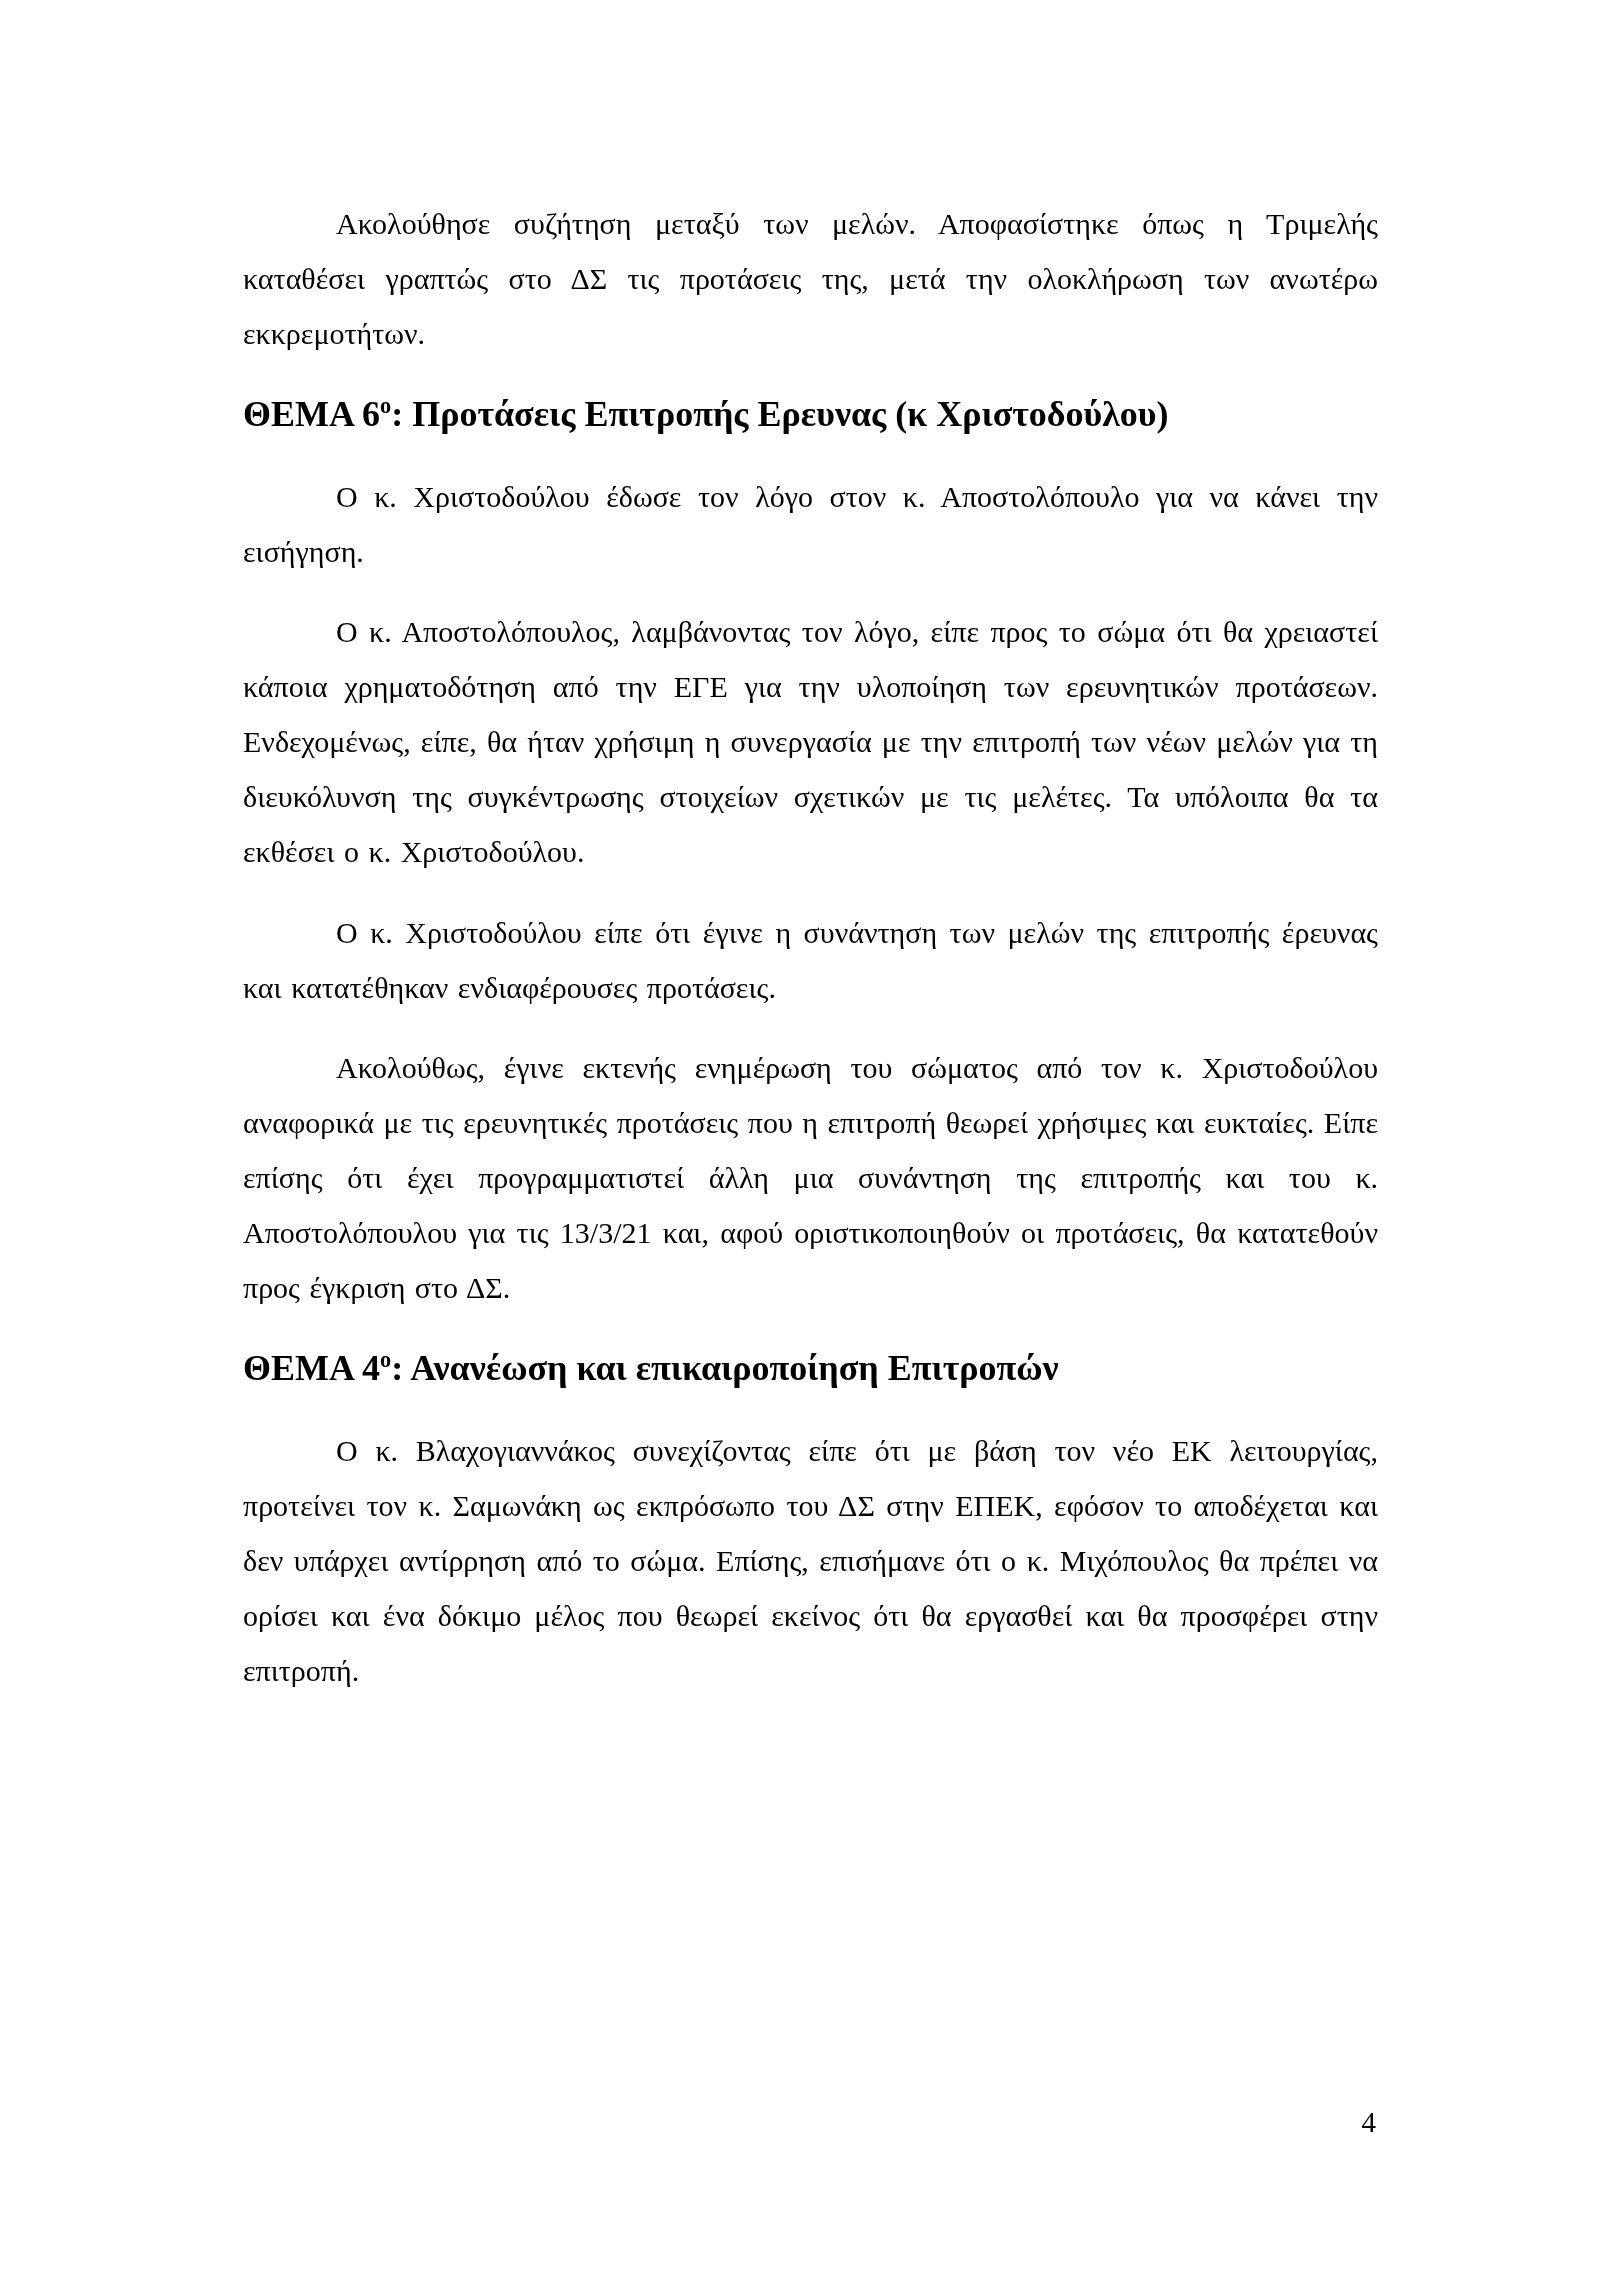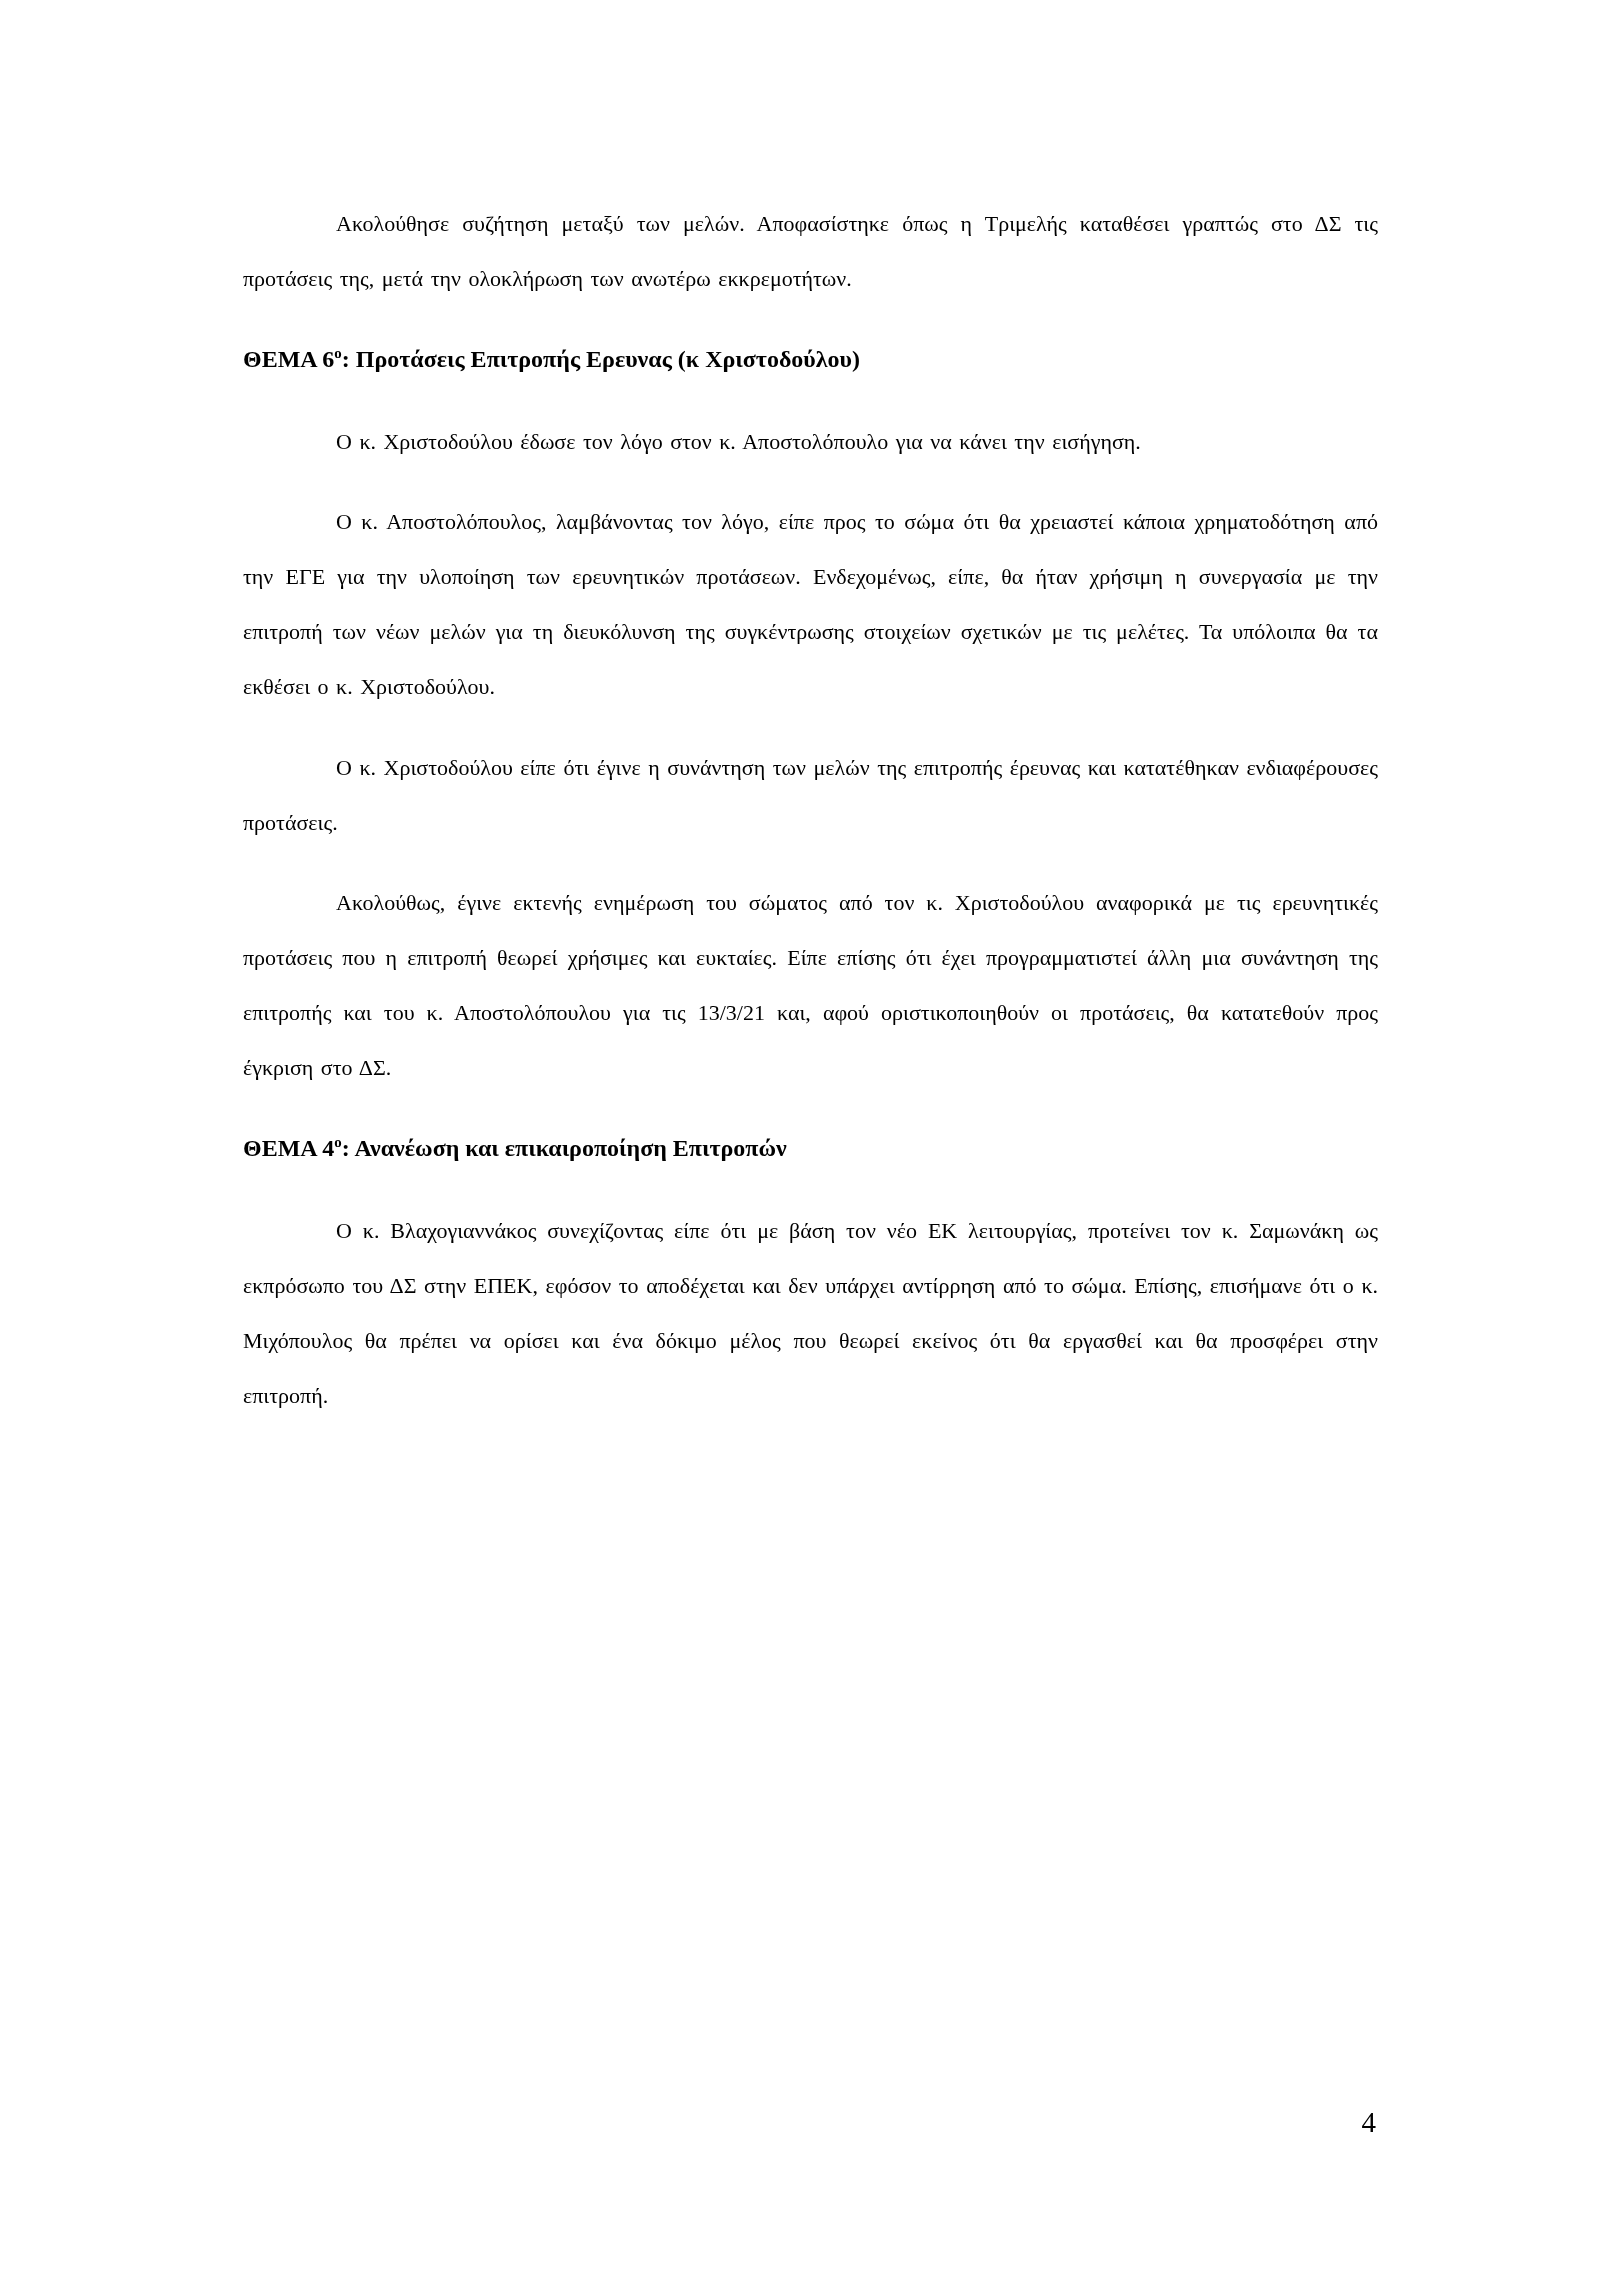--- a/index.html
+++ b/index.html
@@ -22,7 +22,7 @@
     width: 1135px;
   }
   .para {
-    font-size: 22px;
+    font-size: 30px;
     line-height: 55px;
     text-align: justify;
     text-indent: 93px;

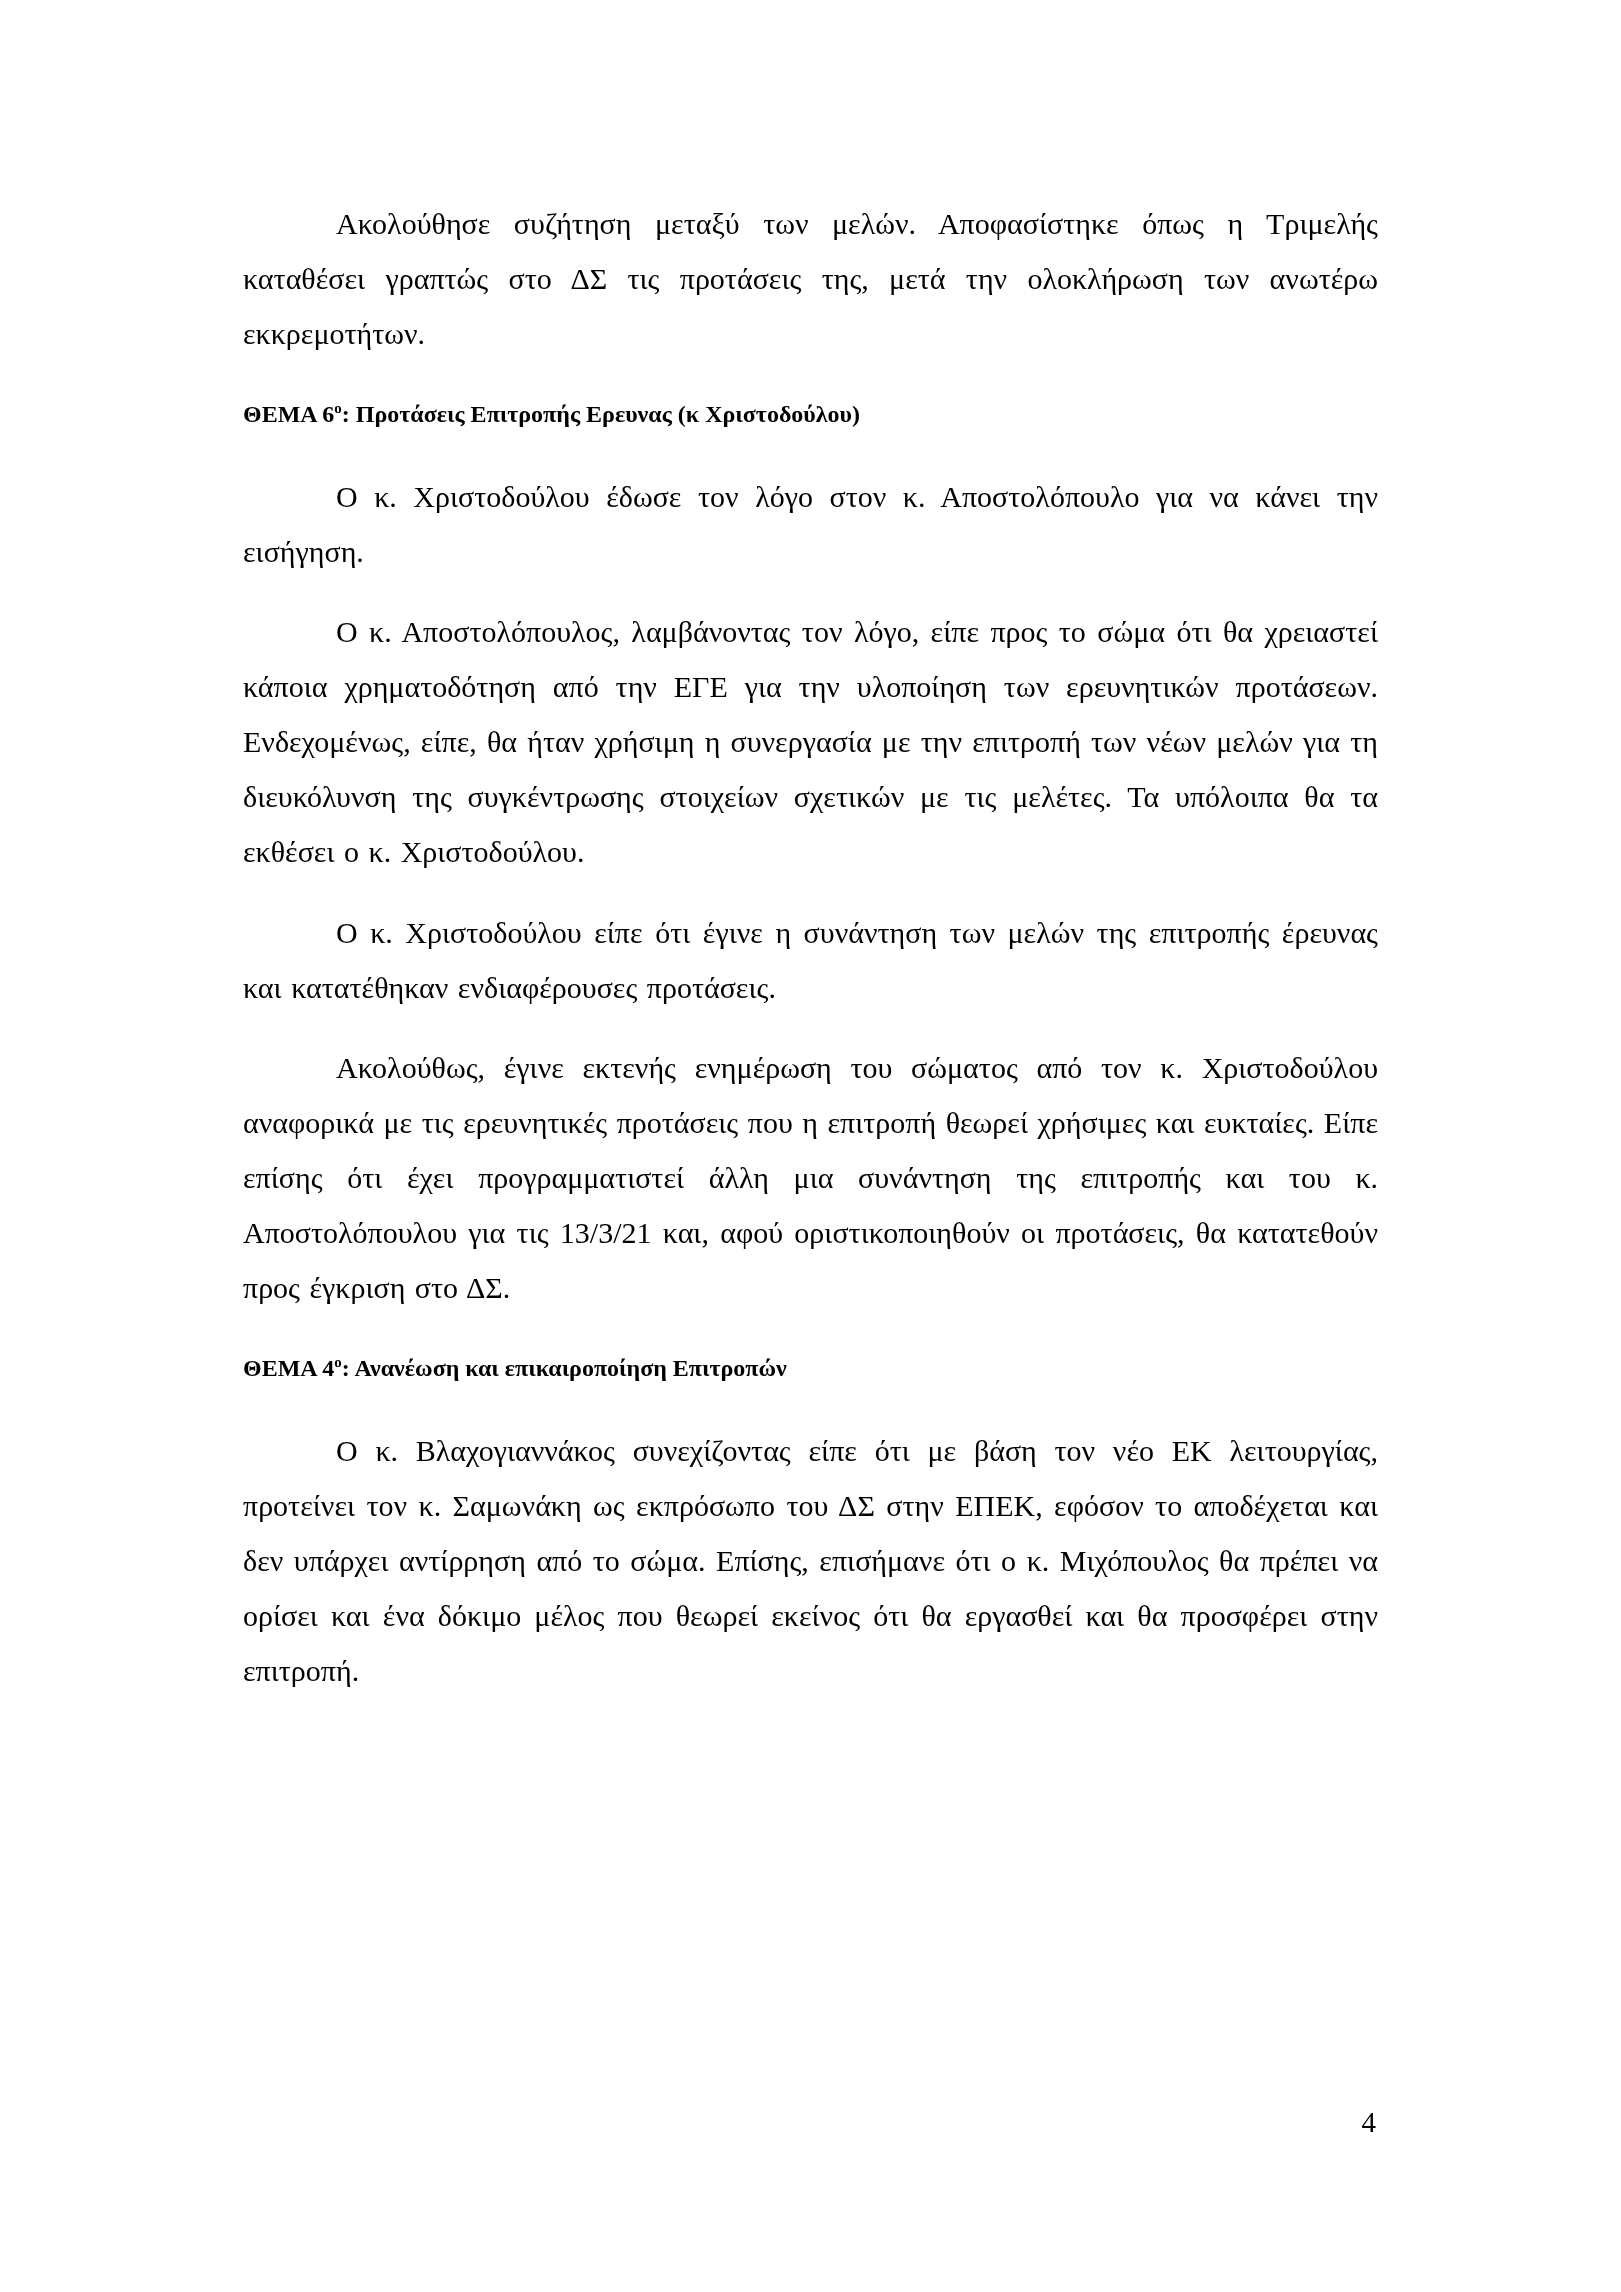--- a/index.html
+++ b/index.html
@@ -30,7 +30,7 @@
     word-spacing: 2px;
   }
   .heading {
-    font-size: 24px;
+    font-size: 36px;
     line-height: 55px;
     font-weight: bold;
     text-align: left;

